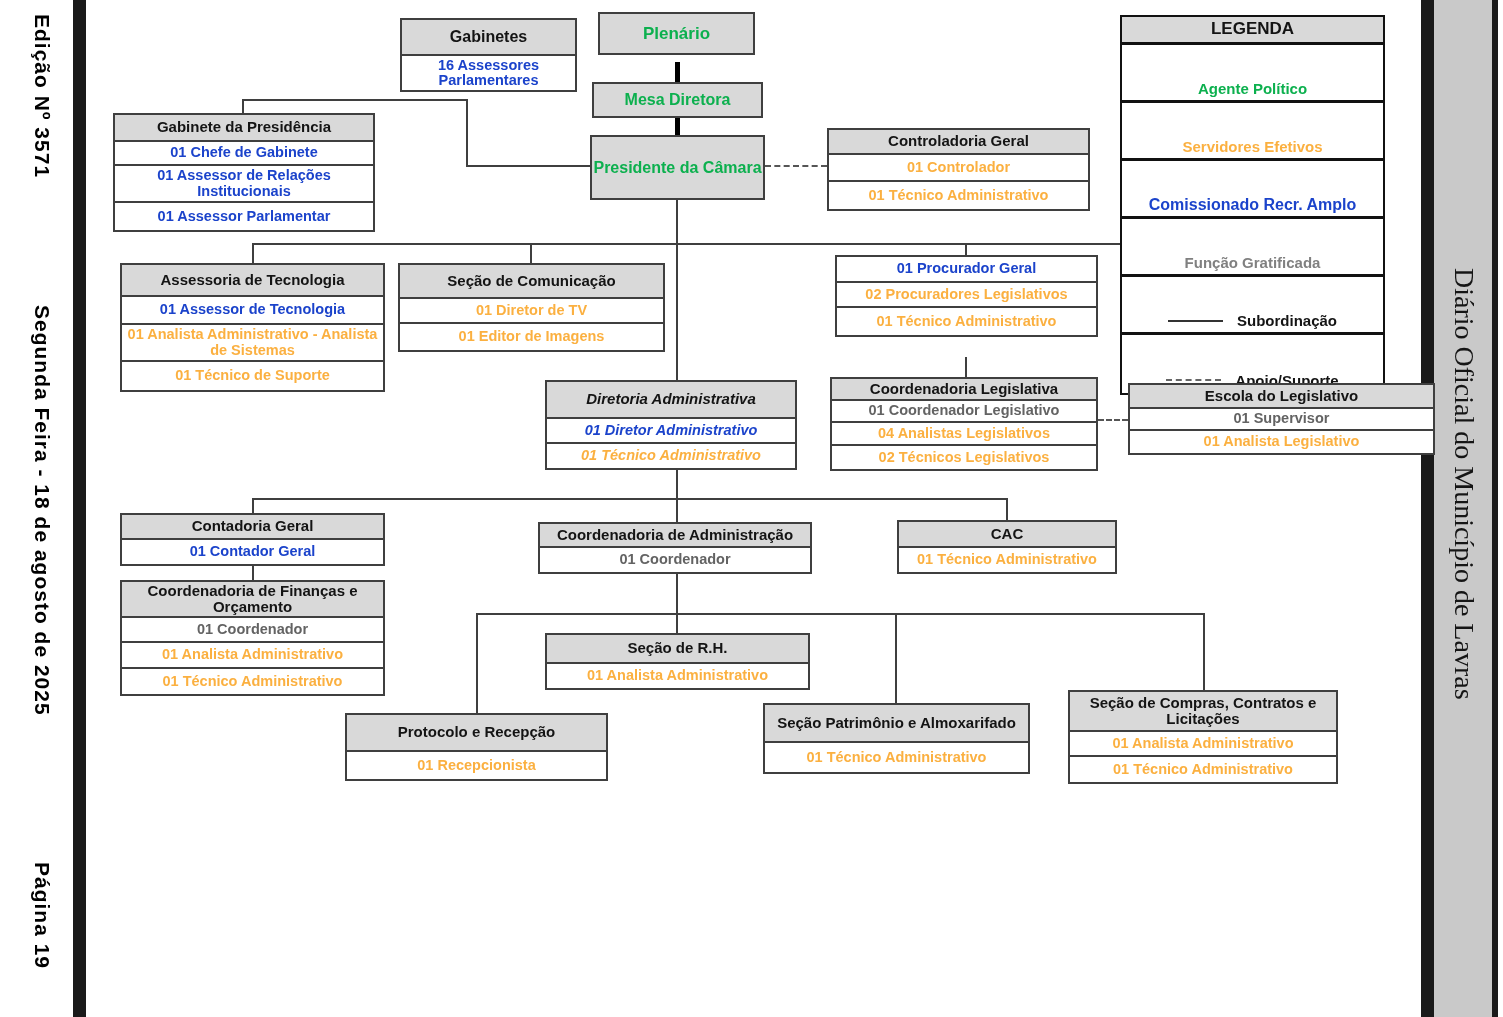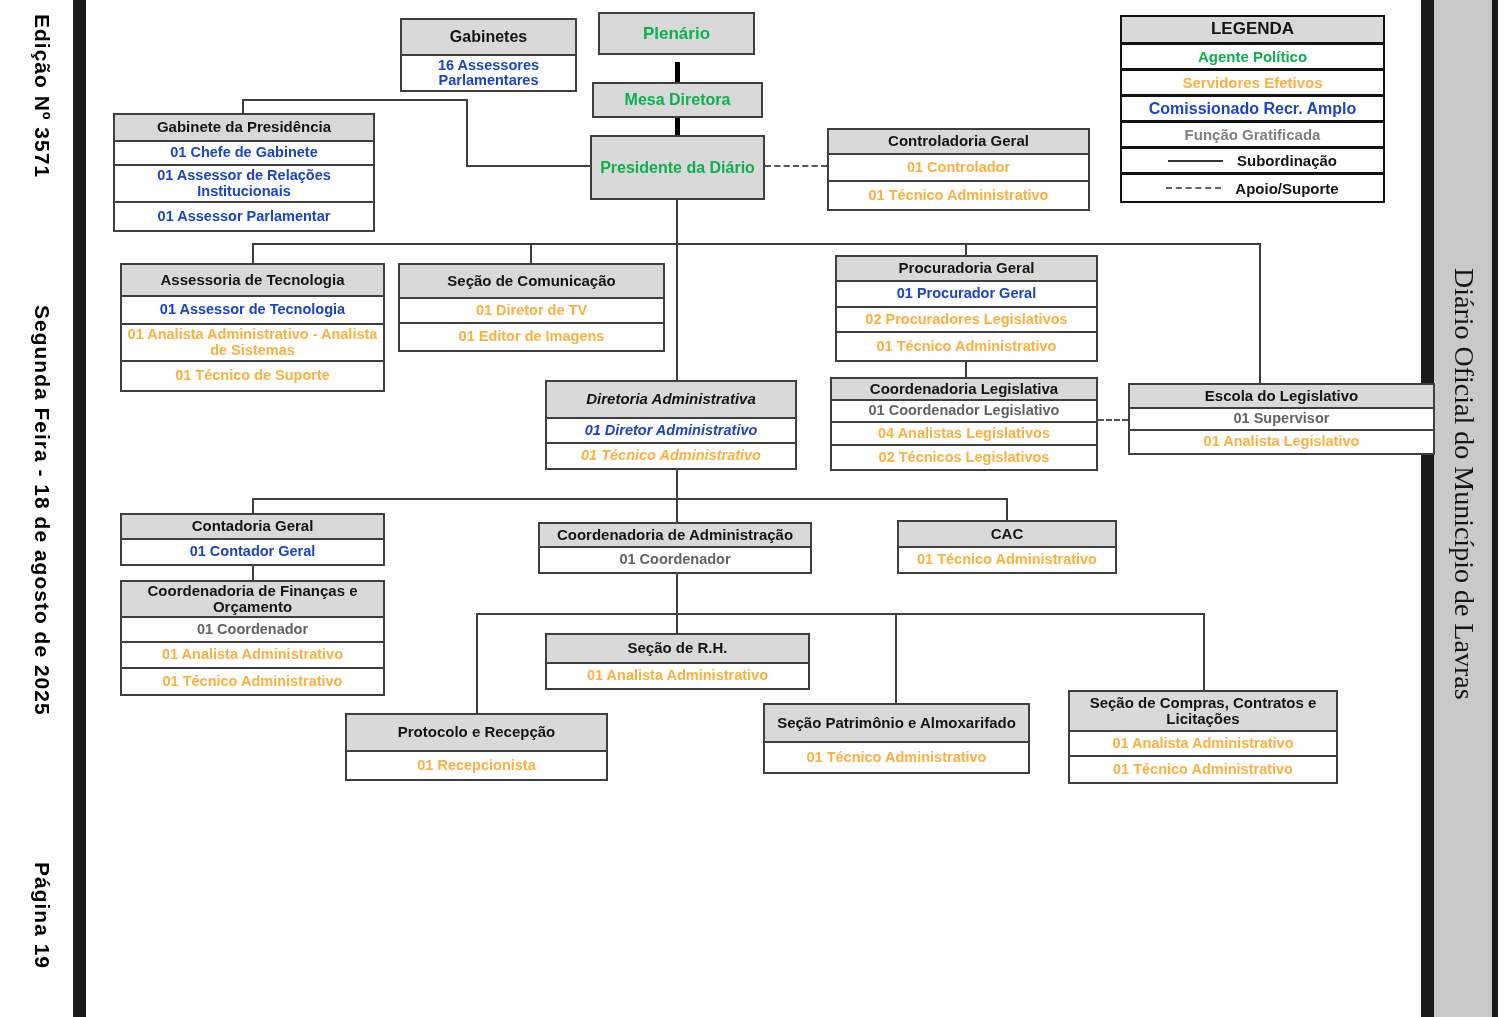--- a/index.html
+++ b/index.html
@@ -35,7 +35,7 @@
   .lnd{position:absolute;height:0;border-top:2px dashed #555;}
   
   .legend-row{display:flex;align-items:center;justify-content:center;font-weight:bold;font-size:15px;
-              border-bottom:3px solid #111;box-sizing:border-box;}
+              border-bottom:3px solid #111;box-sizing:border-box;margin-top:32px;}
   .legend-row:last-child{border-bottom:none;}
   .swatch-solid{display:inline-block;width:55px;border-top:2px solid #333;margin-right:14px;}
   .swatch-dashed{display:inline-block;width:55px;border-top:2px dashed #666;margin-right:14px;}

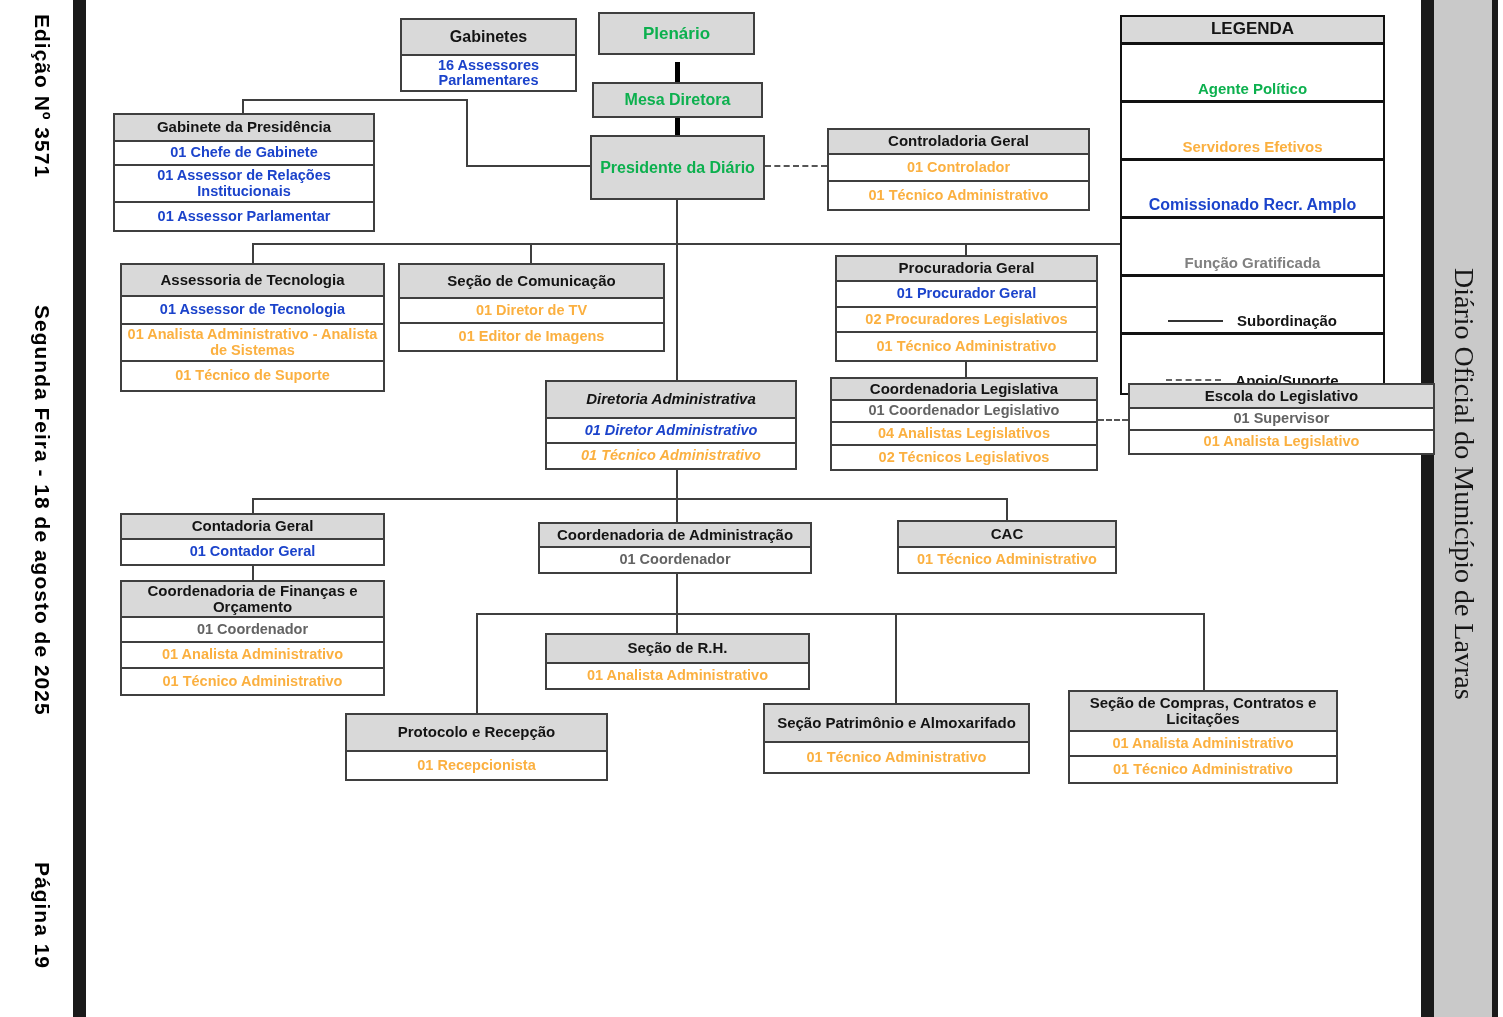--- a/index.html
+++ b/index.html
@@ -100,7 +100,7 @@
 
   <div class="gbox c-green" style="left:592px;top:82px;width:171px;height:36px;font-size:16px;">Mesa Diretora</div>
 
-  <div class="gbox c-green" style="left:590px;top:135px;width:175px;height:65px;font-size:16px;">Presidente da Diário</div>
+  <div class="gbox c-green" style="left:590px;top:135px;width:175px;height:65px;font-size:16px;">Presidente da Câmara</div>
 
   <div class="box" style="left:1120px;top:15px;width:265px;border-color:#111;">
     <div class="hdr" style="height:28px;font-size:17px;border-bottom:3px solid #111;">LEGENDA</div>

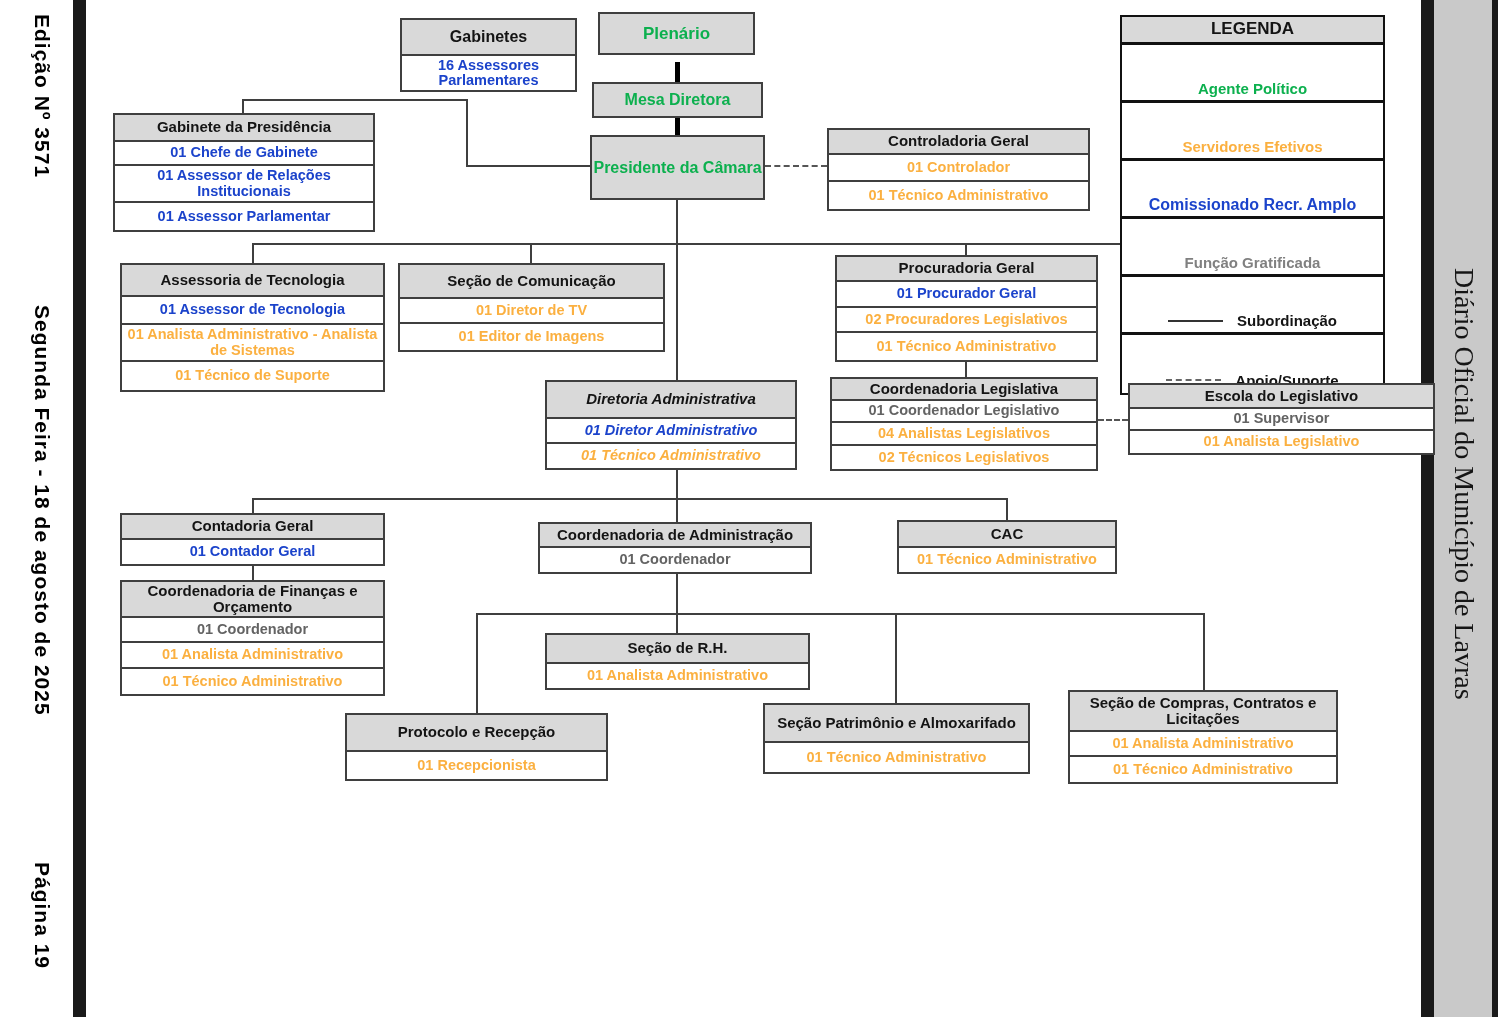--- a/index.html
+++ b/index.html
@@ -145,7 +145,6 @@
   </div>
 
   <div class="box" style="left:835px;top:255px;width:263px;">
-    <div class="hdr" style="height:25px;">Procuradoria Geral</div>
     <div class="row c-blue" style="height:26px;">01 Procurador Geral</div>
     <div class="row c-orange" style="height:25px;">02 Procuradores Legislativos</div>
     <div class="row c-orange" style="height:27px;">01 Técnico Administrativo</div>

